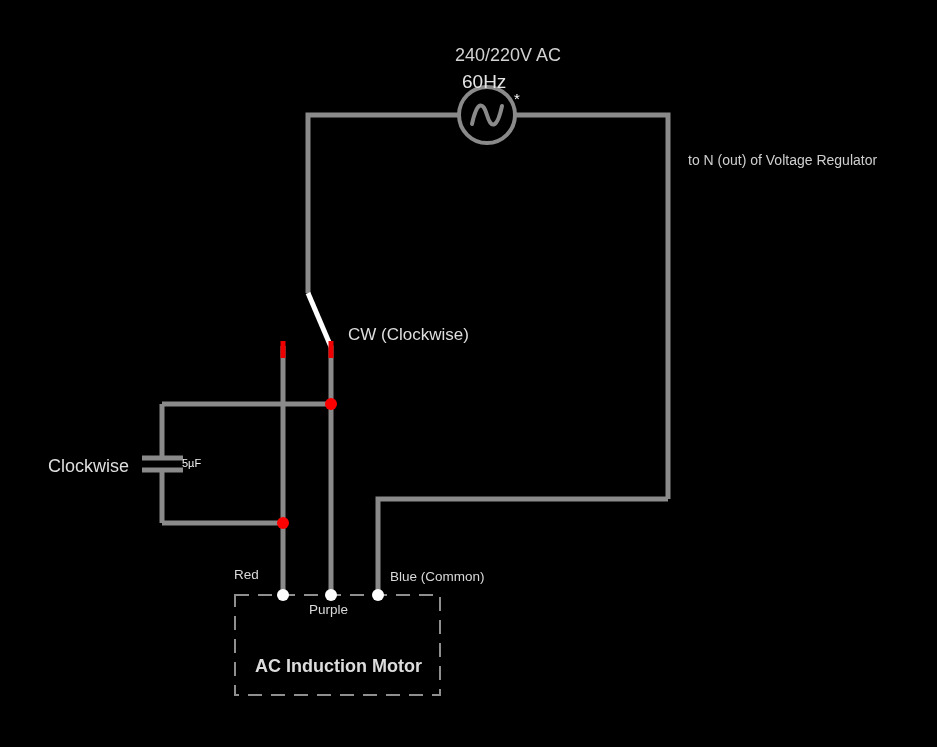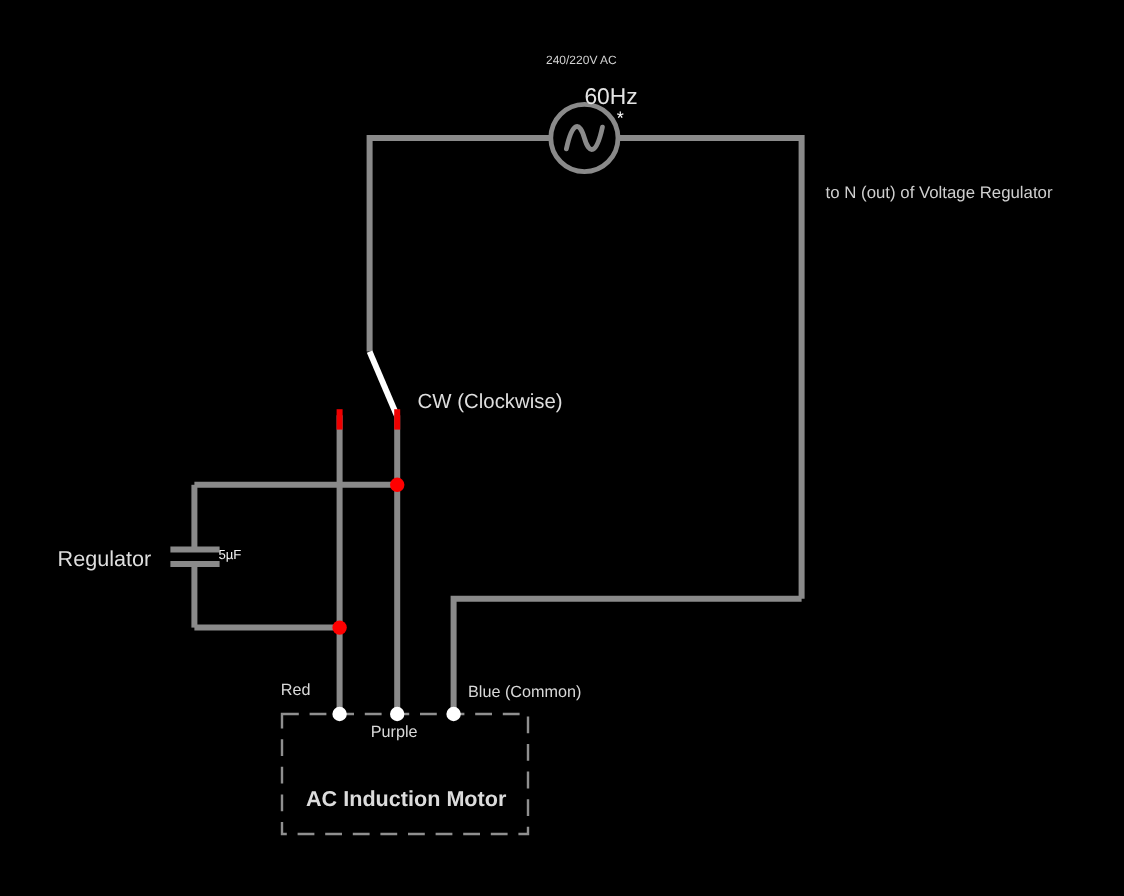--- a/index.html
+++ b/index.html
@@ -86,7 +86,7 @@
   #label-supply-voltage {
     left: 455px;
     top: 46px;
-    font-size: 10px;
+    font-size: 18px;
     color: #d2d2d2;
   }
   #label-supply-frequency {

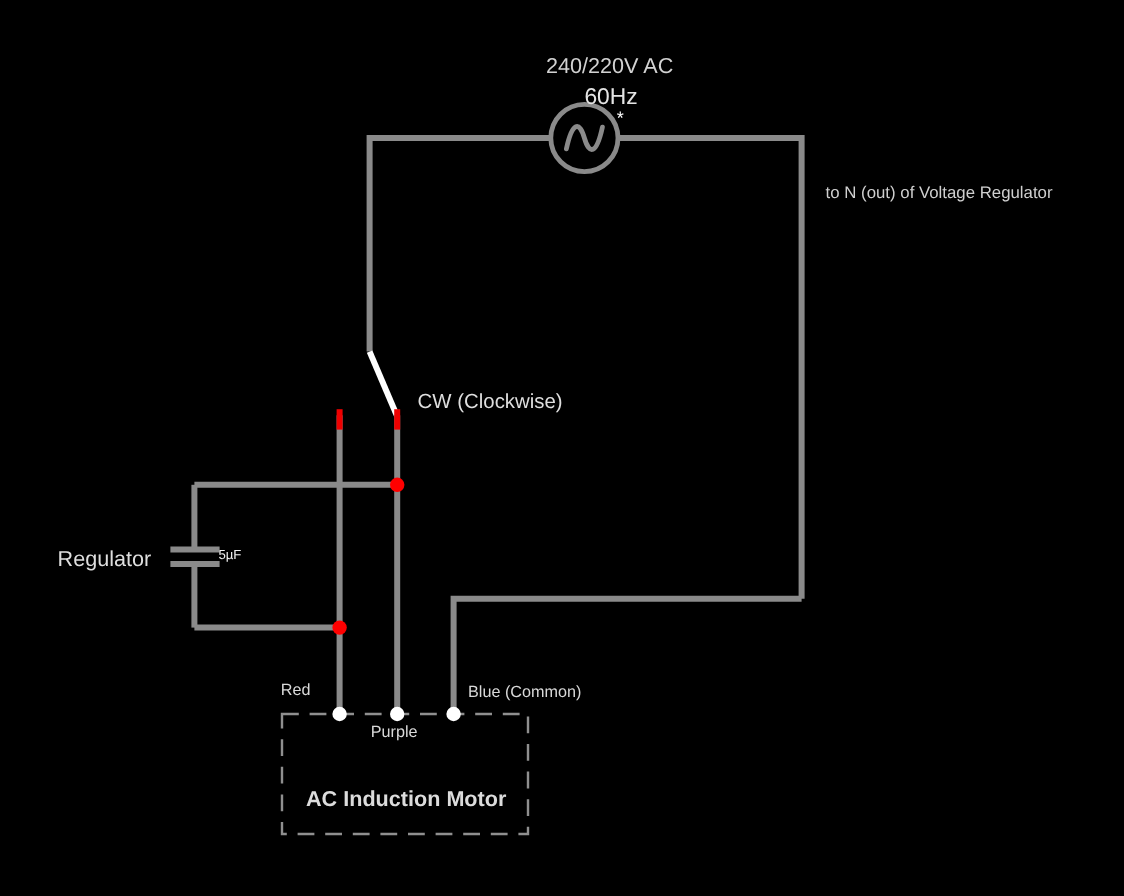--- a/index.html
+++ b/index.html
@@ -94,7 +94,6 @@
     top: 72px;
     font-size: 19px;
     color: #e4e4e4;
-    margin-left: 25px;
   }
   #label-source-asterisk {
     left: 514px;

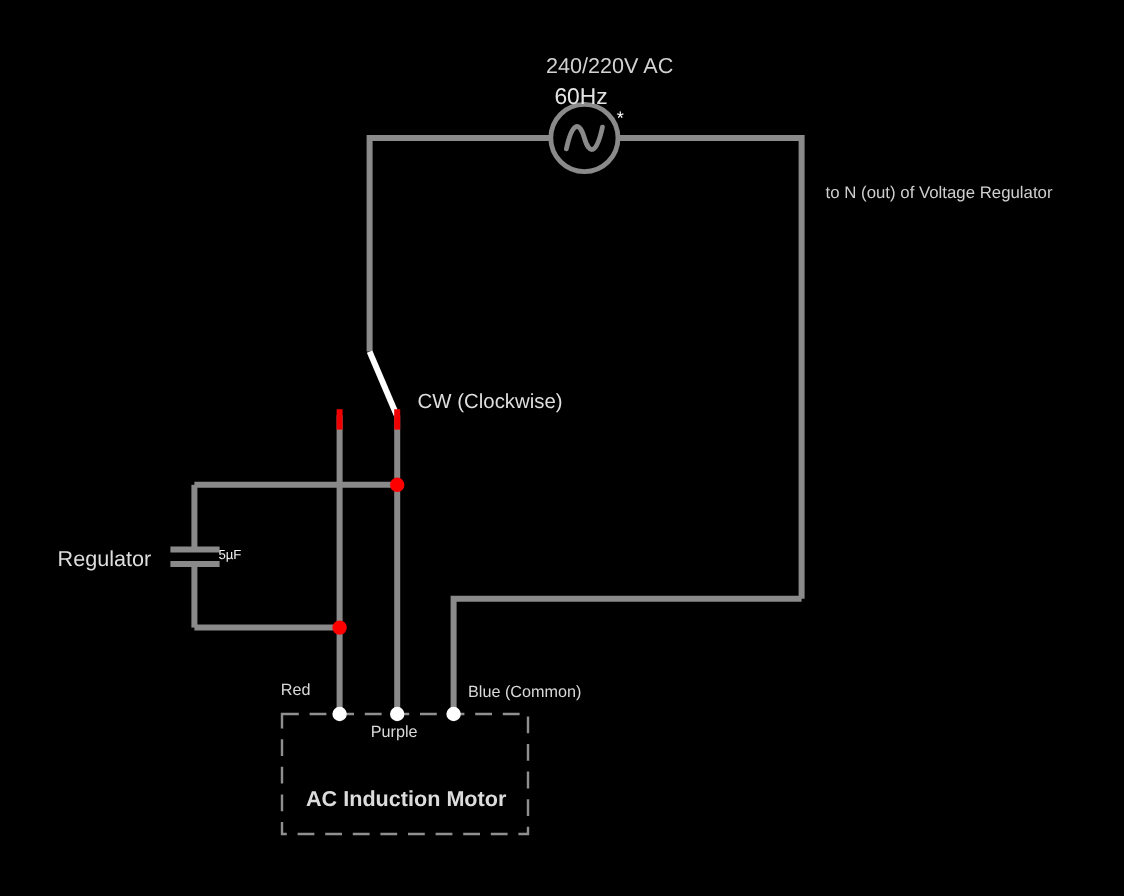--- a/index.html
+++ b/index.html
@@ -221,7 +221,7 @@
 
   <div class="lbl" id="label-cw">CW (Clockwise)</div>
 
-  <div class="lbl" id="label-capacitor">Regulator</div>
+  <div class="lbl" id="label-capacitor">Clockwise</div>
 
   <div class="lbl" id="label-capacitance">5µF</div>
 

